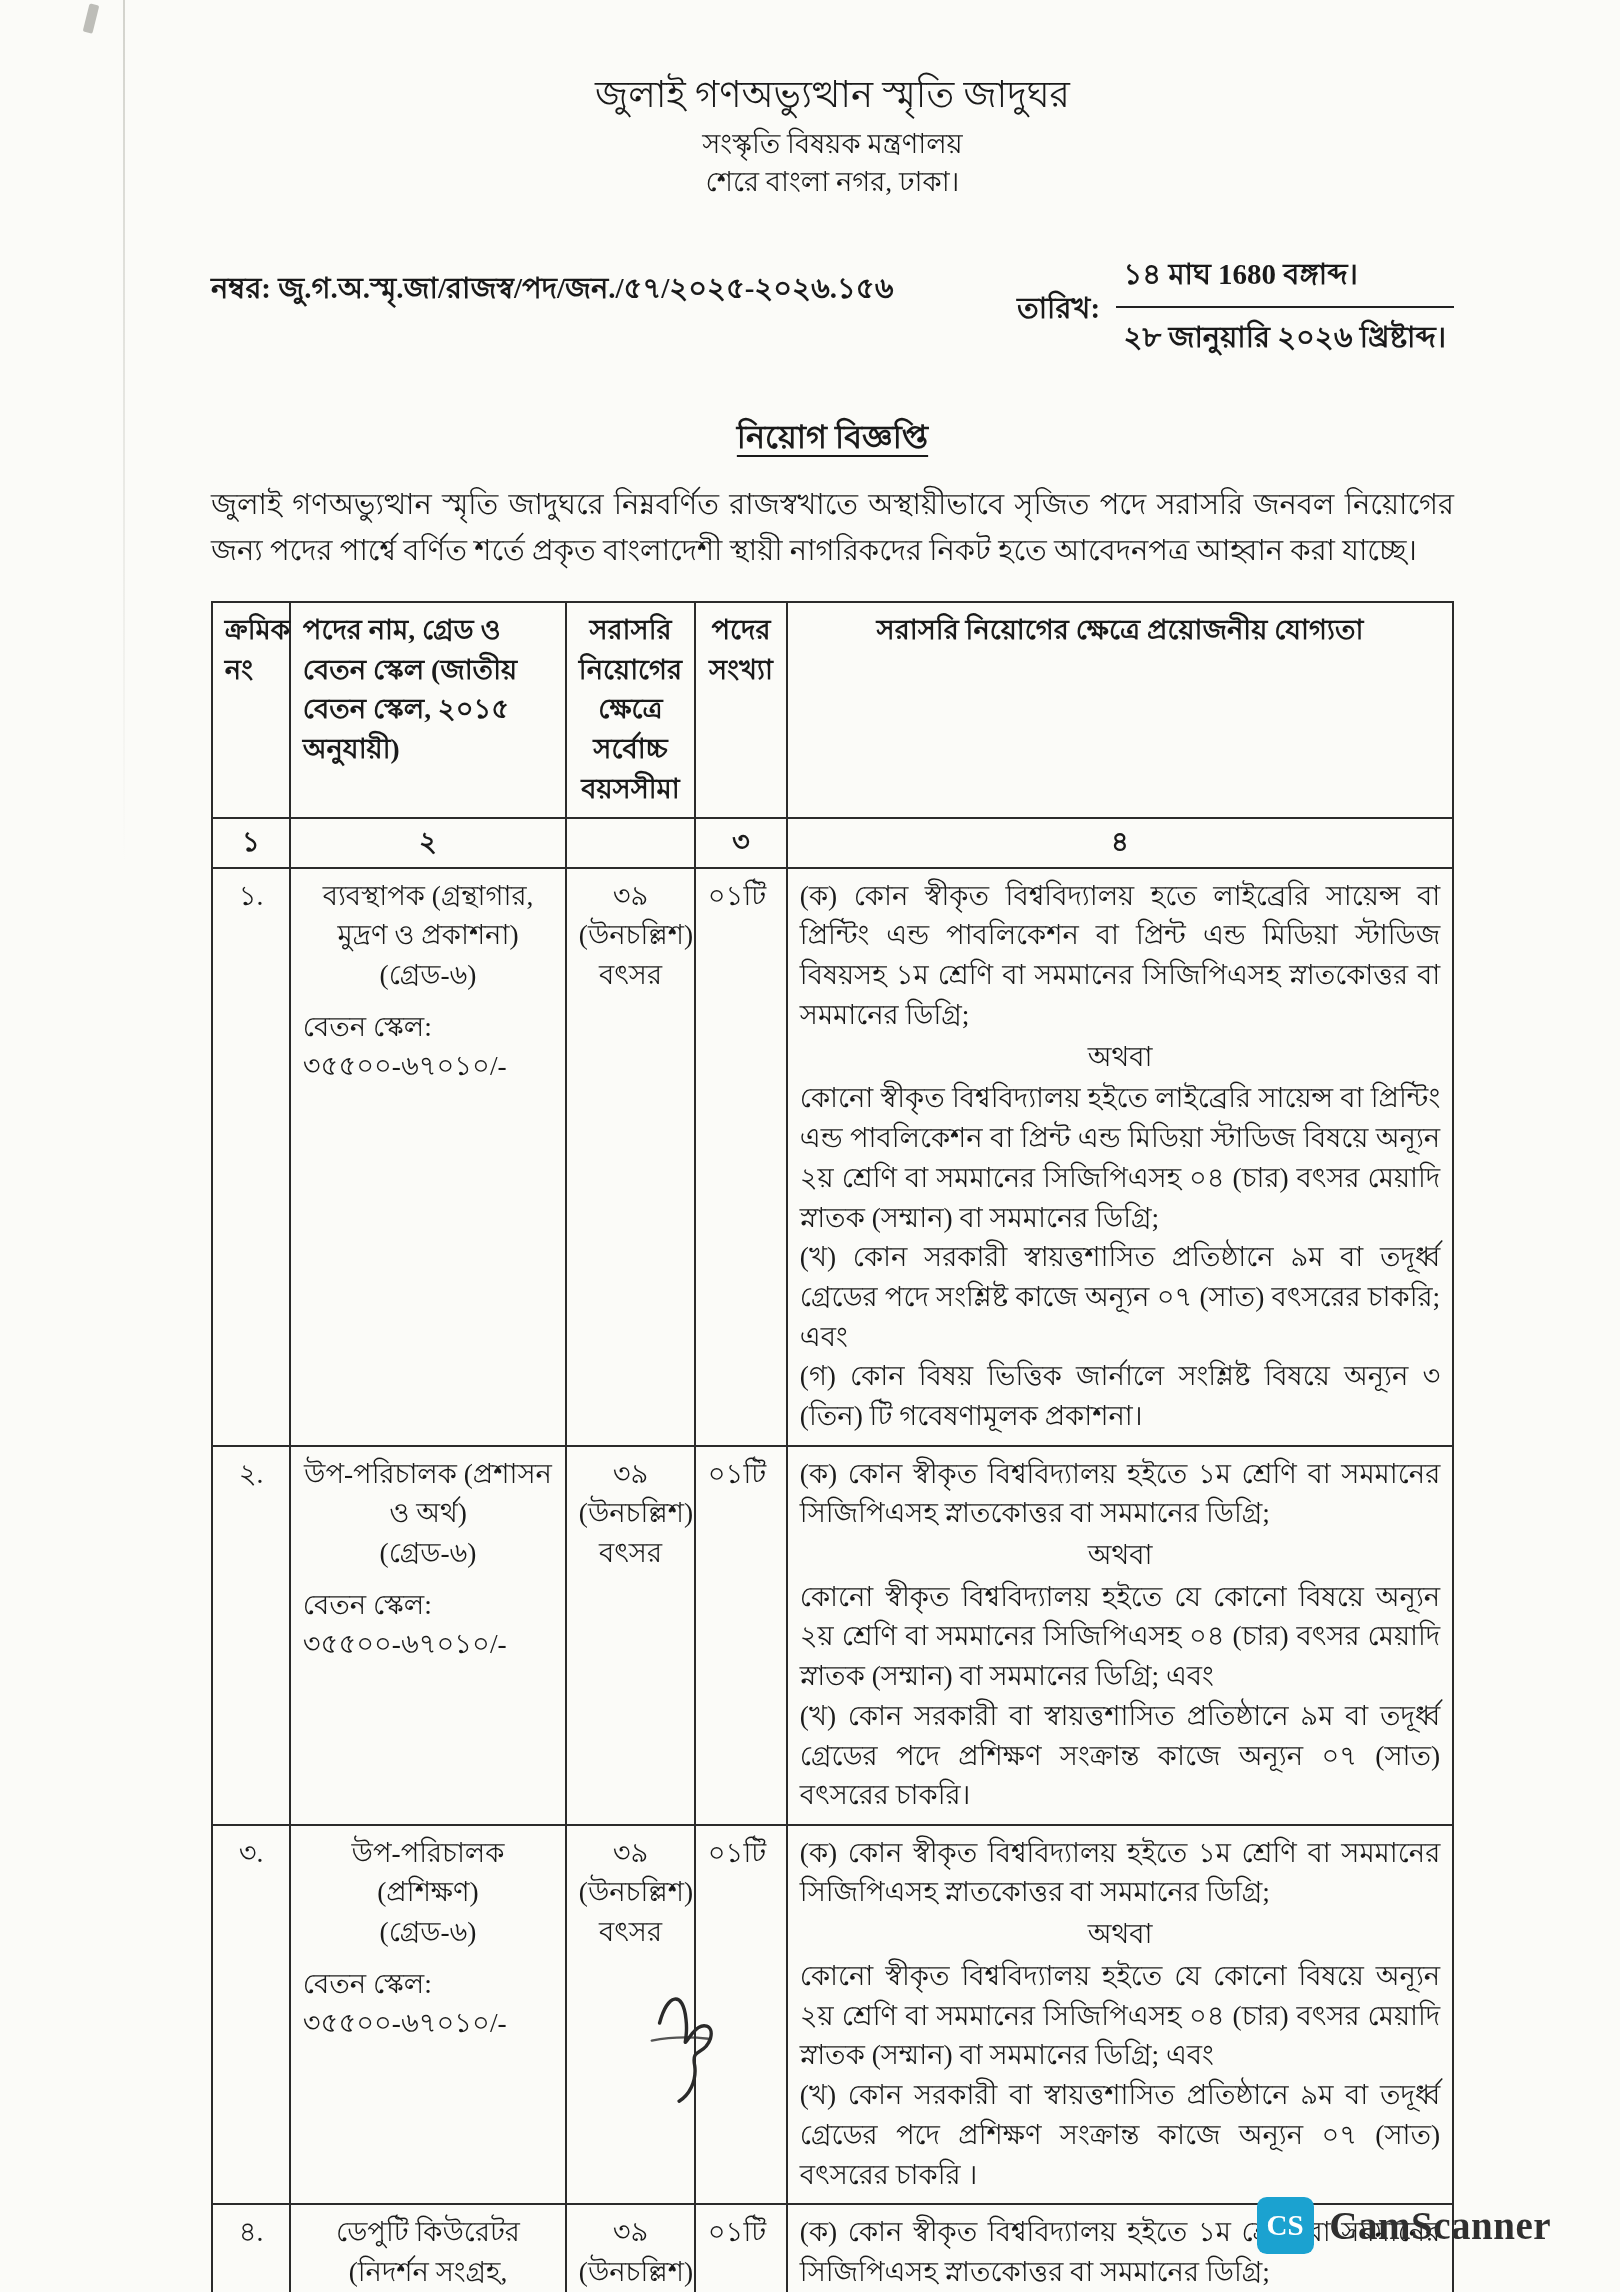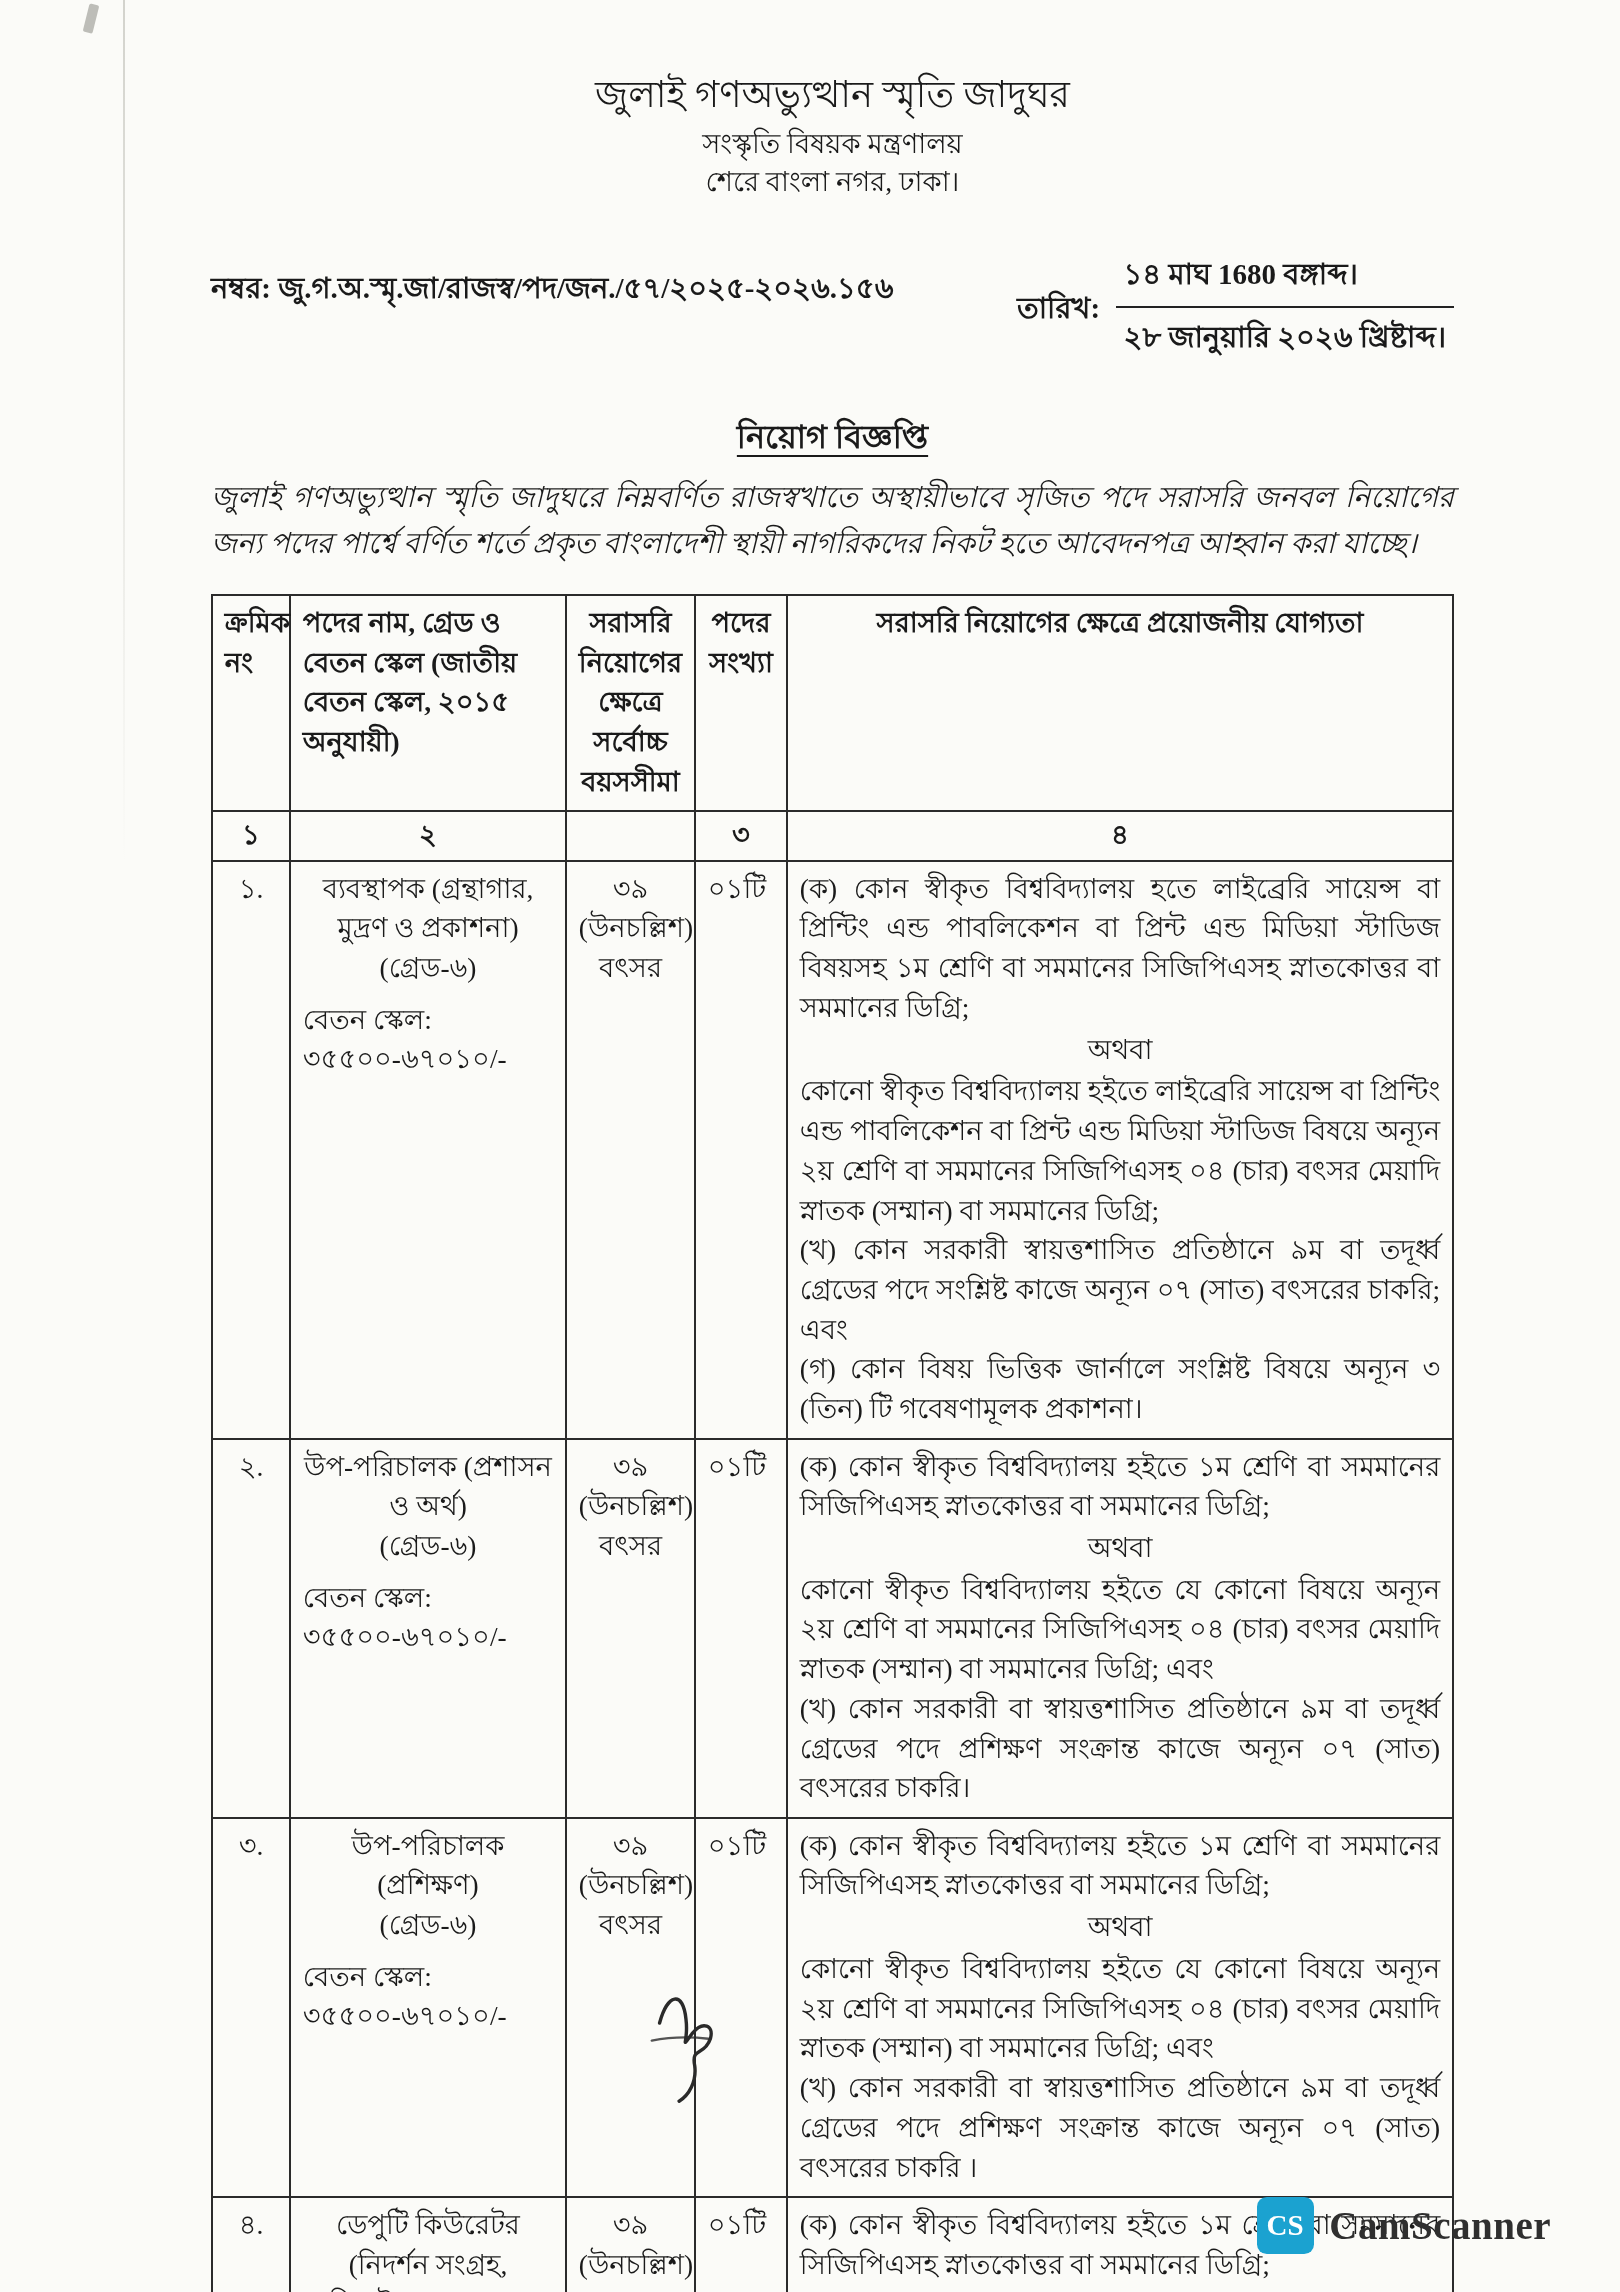--- a/index.html
+++ b/index.html
@@ -42,7 +42,7 @@
     text-align:center; font-size:32px; font-weight:700; margin-top:49px;
     text-decoration:underline; text-underline-offset:6.9px; text-decoration-thickness:2px;
   }
-  .intro { font-size:29px; line-height:1.6; margin-top:8px; text-align:justify;font-style:italic; }
+  .intro { font-size:29px; line-height:1.6; margin-top:15px; text-align:justify; }
 
   table.doc-table {
     width:100%; border-collapse:collapse; margin-top:27.4px;

